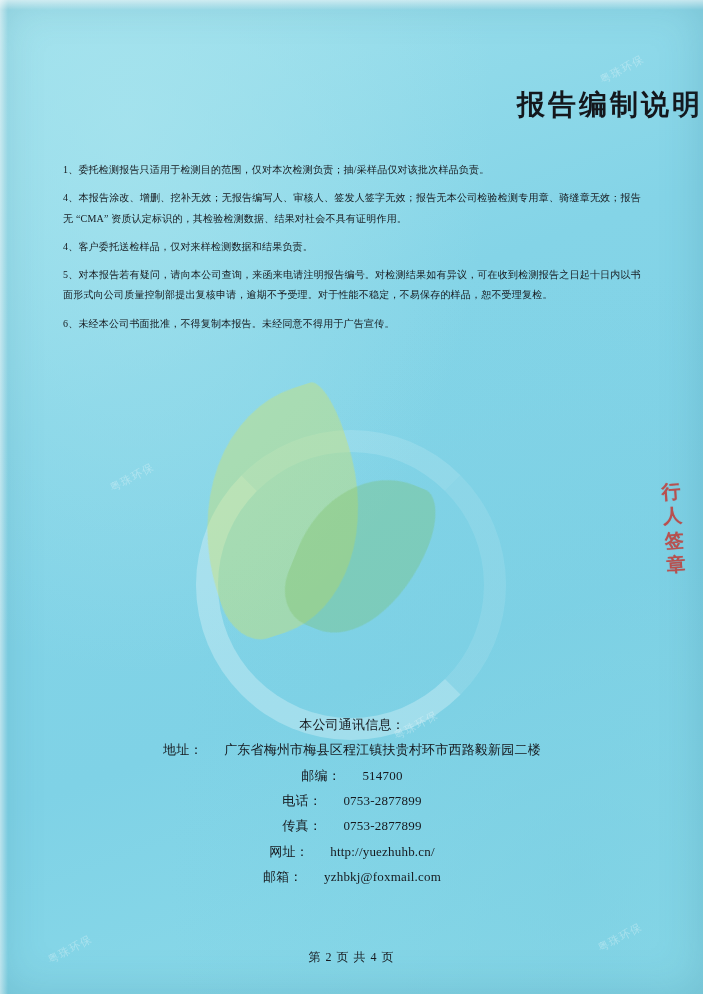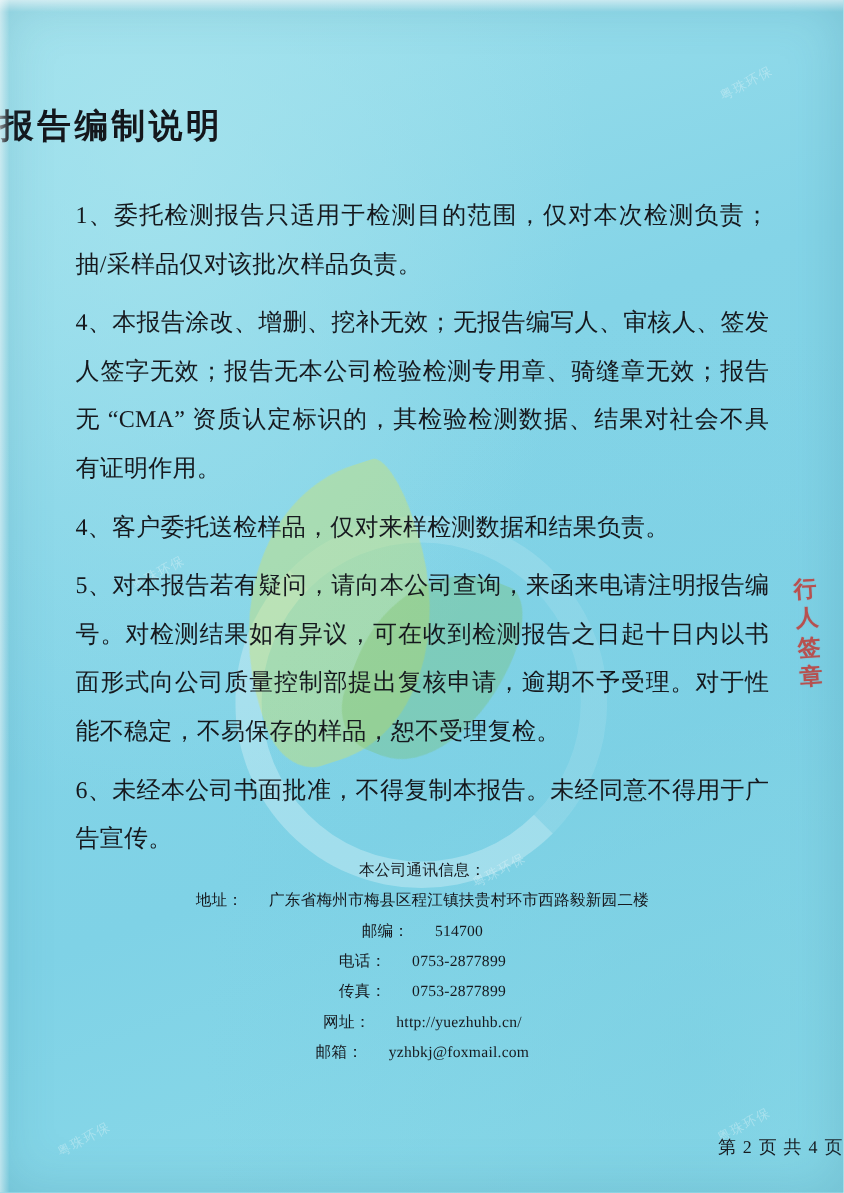--- a/index.html
+++ b/index.html
@@ -101,7 +101,7 @@
     left: 0;
     right: 0;
     top: 86px;
-    text-align: left;
+    text-align: right;
     font-size: 28px;
     font-weight: bold;
     letter-spacing: 3px;

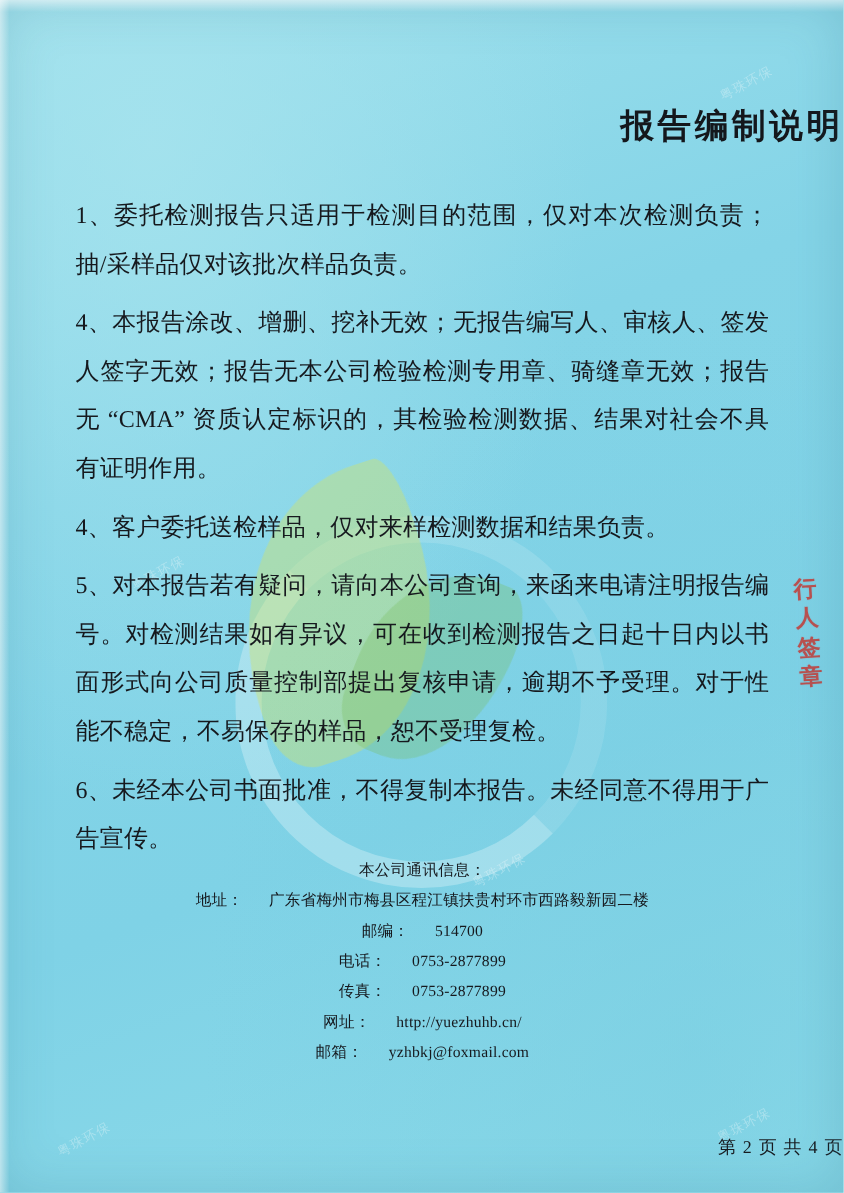--- a/index.html
+++ b/index.html
@@ -117,7 +117,7 @@
   }
 
   .para {
-    font-size: 20px;
+    font-size: 10px;
     line-height: 2.03;
     color: #16191e;
     margin: 0 0 8px 0;

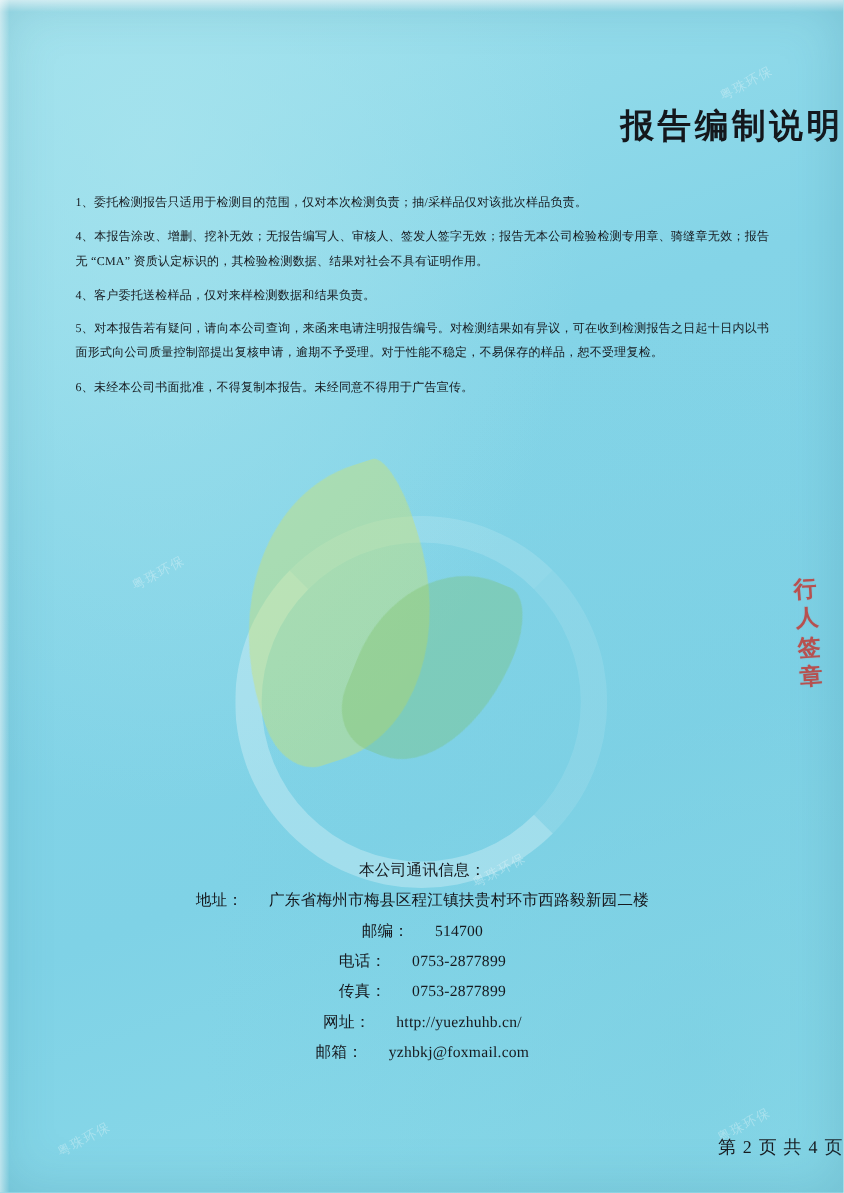--- a/index.html
+++ b/index.html
@@ -147,8 +147,8 @@
     left: 0;
     right: 0;
     bottom: 28px;
-    text-align: right;
-    font-size: 15px;
+    text-align: center;
+    font-size: 12px;
     color: #181b20;
     letter-spacing: 1px;
   }

